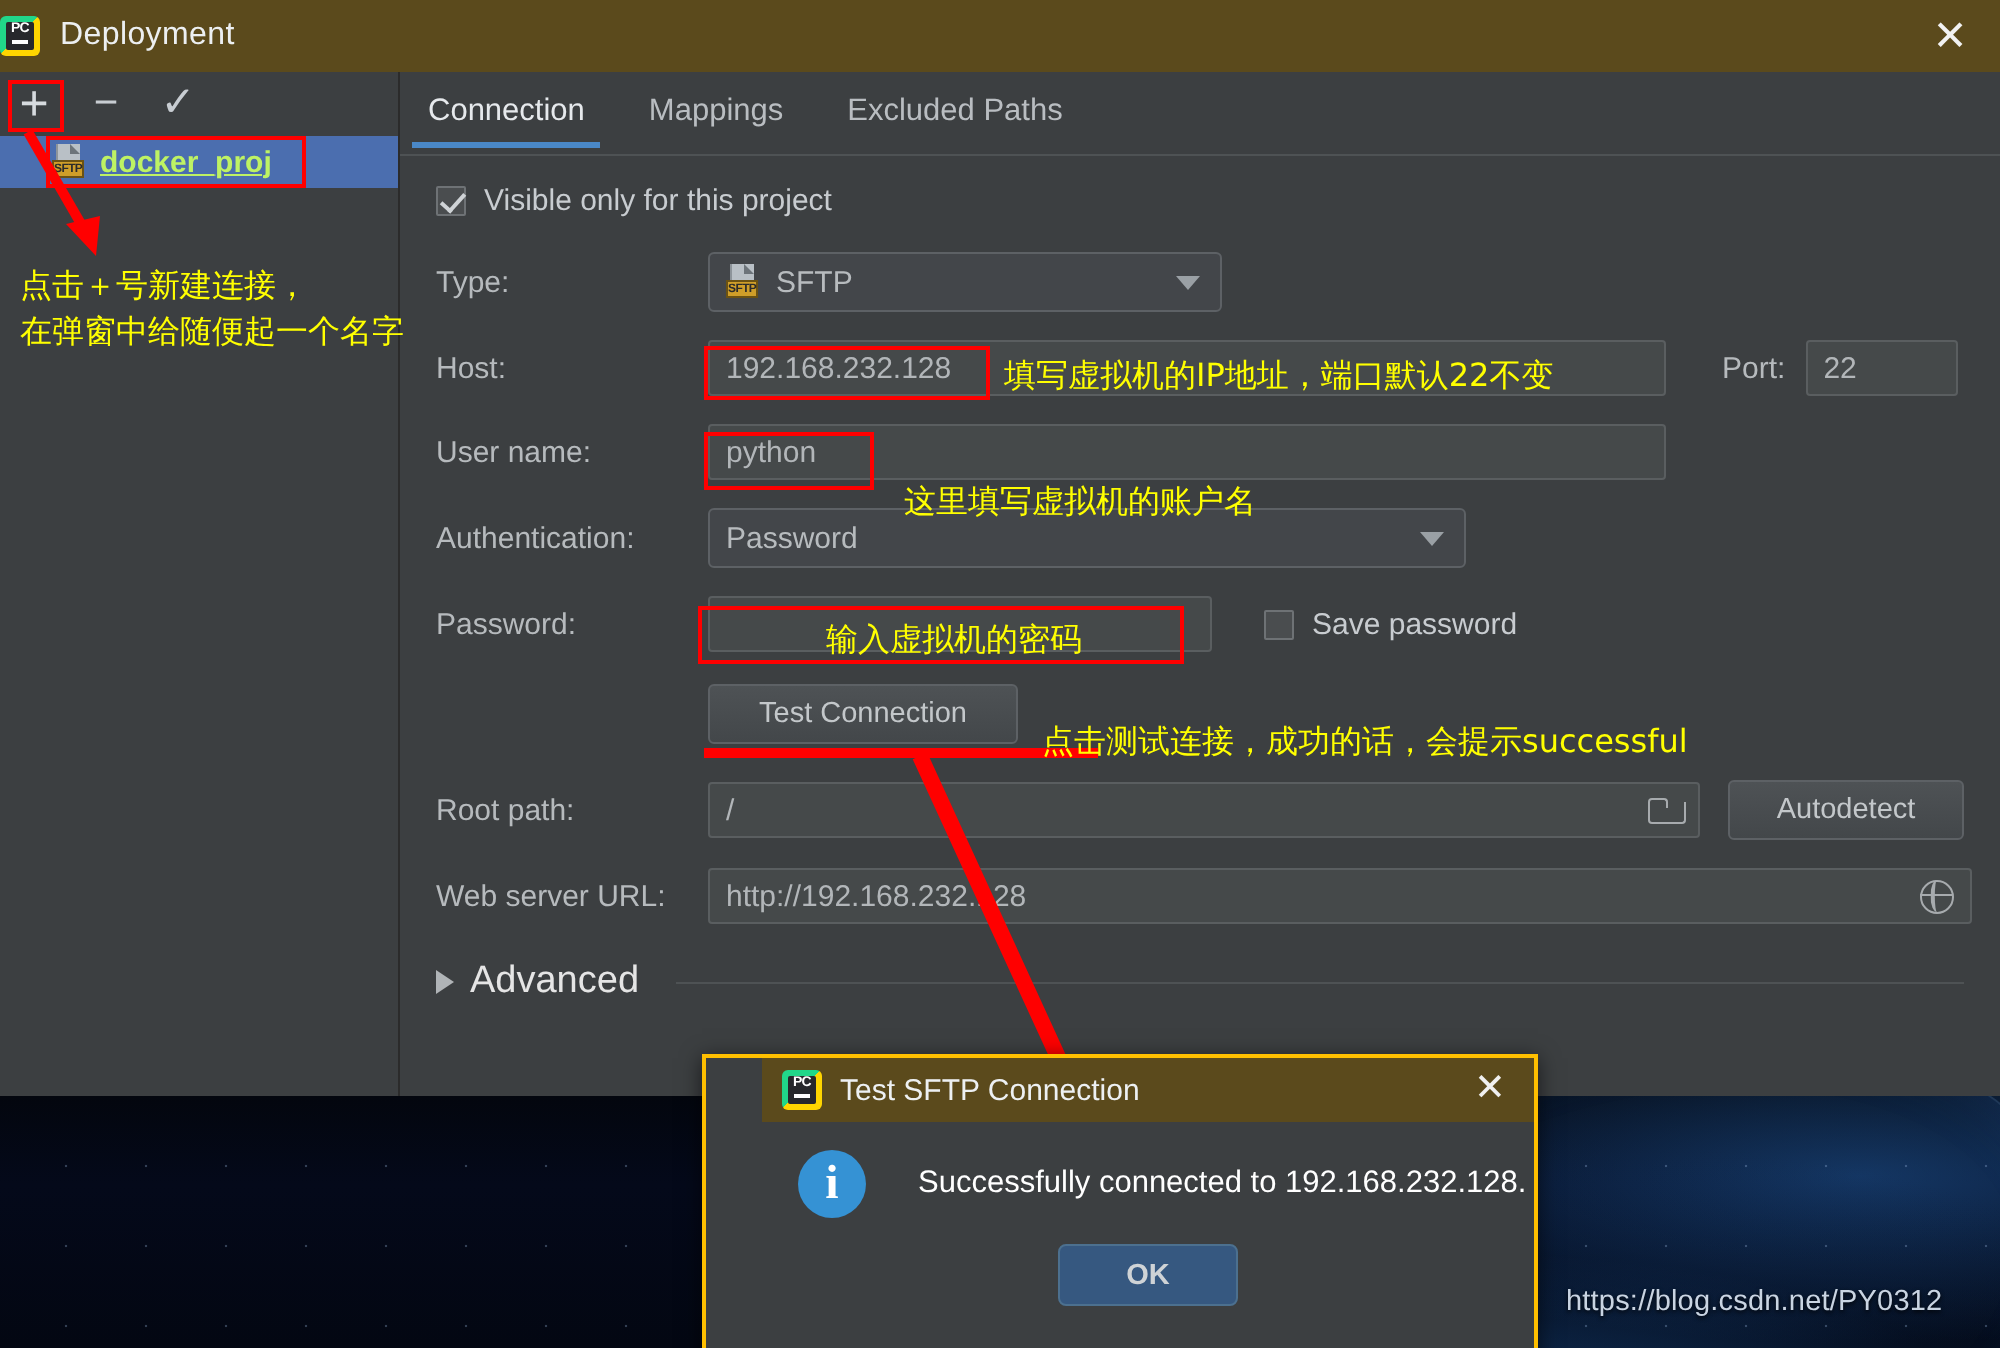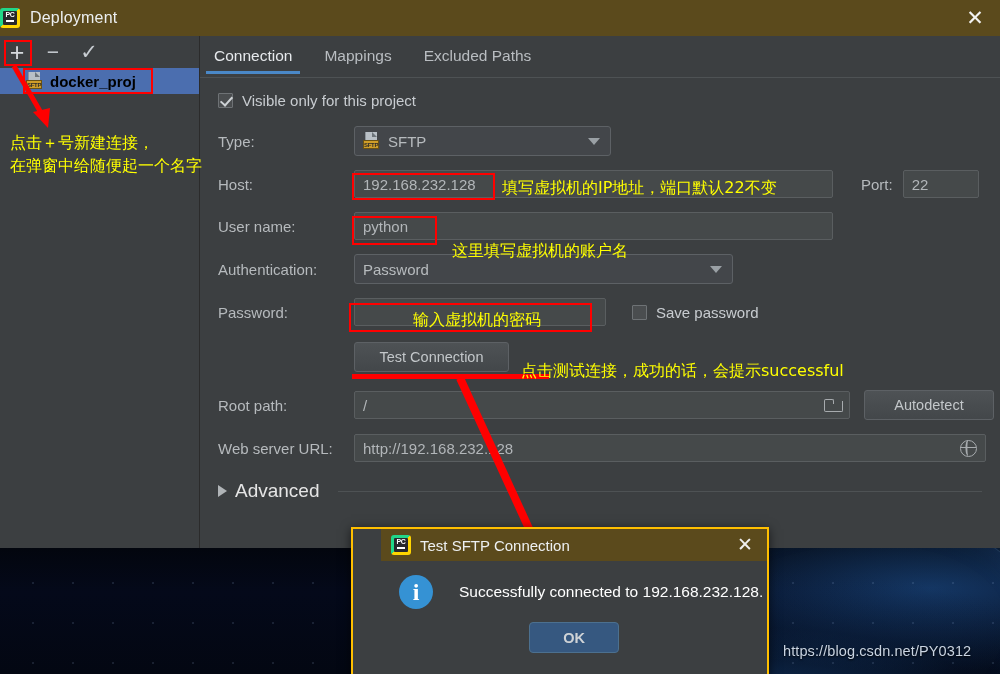--- a/index.html
+++ b/index.html
@@ -98,7 +98,7 @@
     color:#2b2b2b; font-size:6px; font-weight:bold; line-height:8px; text-align:center;
     letter-spacing:-0.3px; font-family:"Liberation Sans",sans-serif;
   }
-  .tree-label{ font-size:15px; color:#000000; font-weight:bold; }
+  .tree-label{ font-size:15px; color:#bef264; font-weight:bold;text-decoration:underline; }
 
   
   .right-pane{ flex:1; background:#3c3f41; position:relative; }

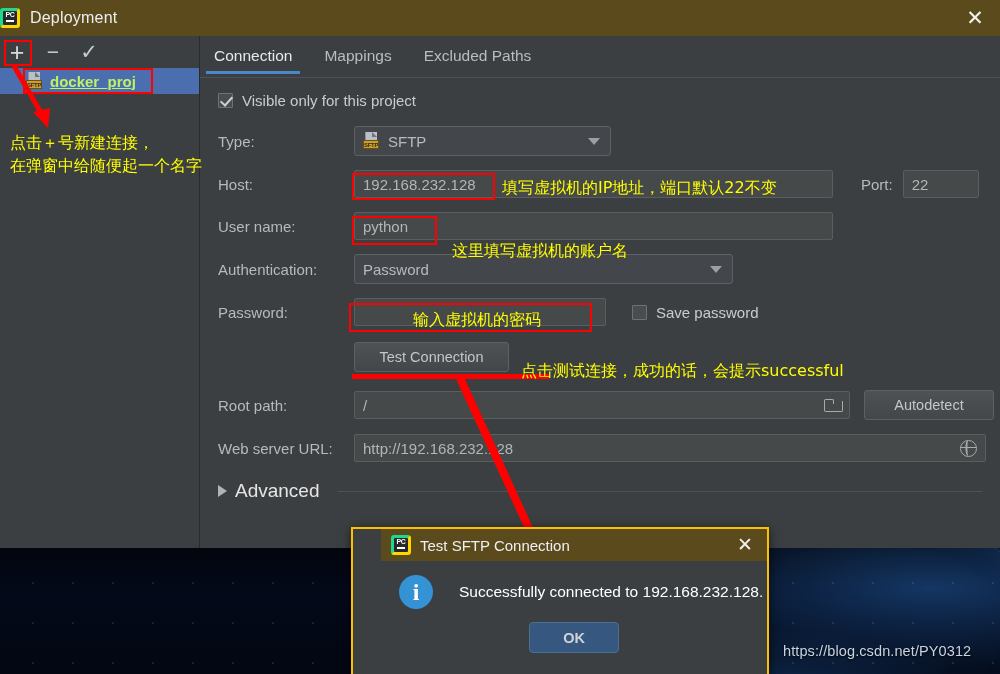--- a/index.html
+++ b/index.html
@@ -347,7 +347,7 @@
               <span>/</span>
               <span class="folder-icon"></span>
             </div>
-            <div class="btn" style="width:130px; margin-left:14px;">Autodetect</div>
+            <div class="btn" style="width:118px; margin-left:14px;">Autodetect</div>
           </div>
 
           <div class="row">

